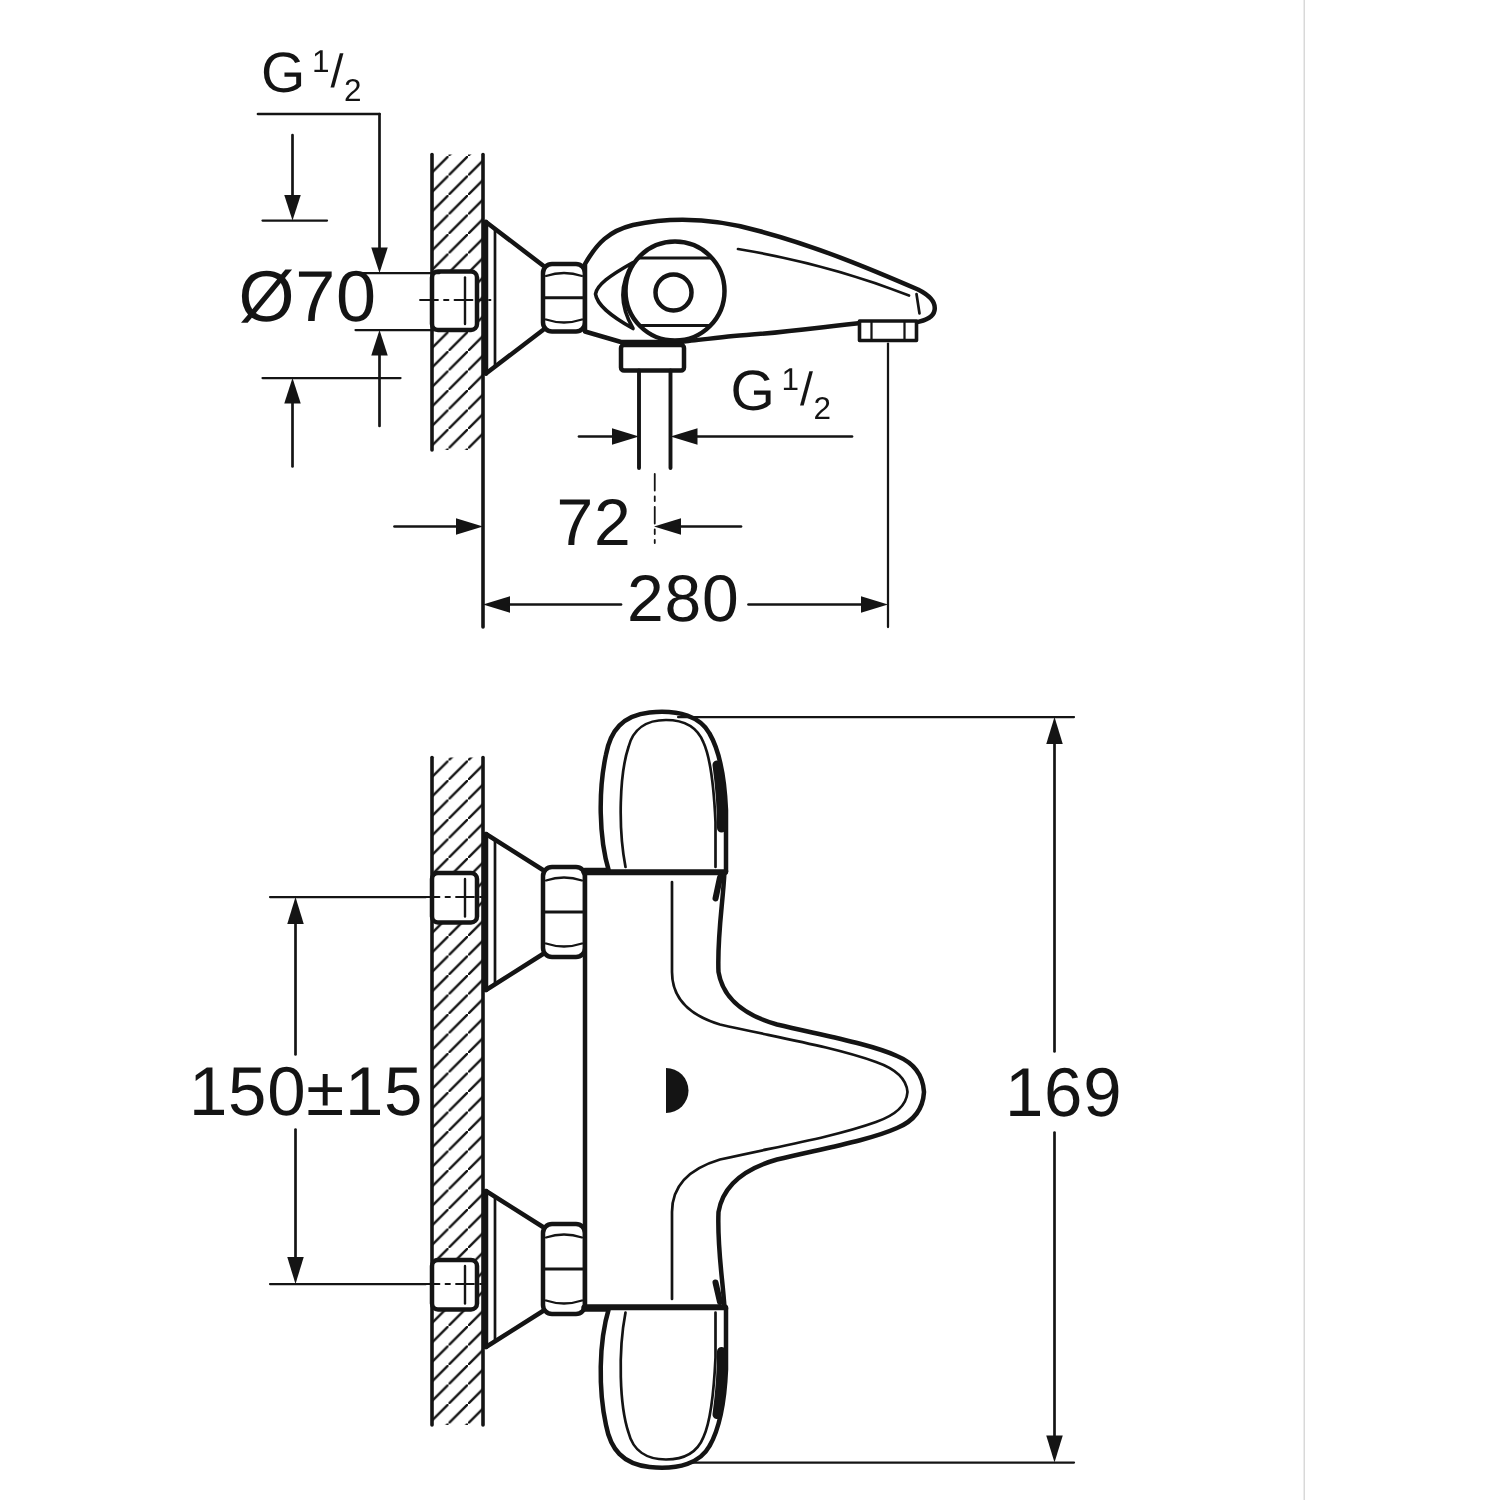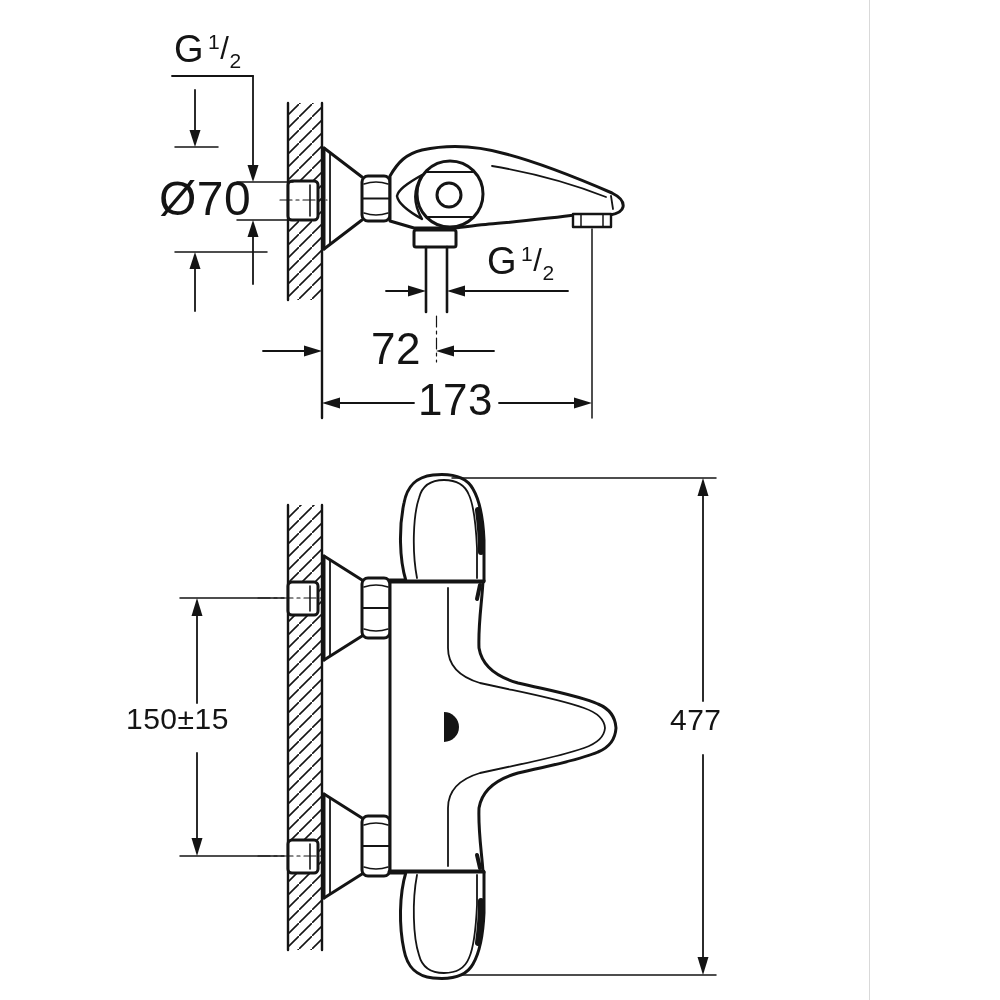--- a/index.html
+++ b/index.html
@@ -255,7 +255,7 @@
 
   <div class="dim-label size-md" style="left:351px;top:327px;margin-left:20px;">72</div>
 
-  <div class="dim-label size-md" style="left:418px;top:378px;">173</div>
+  <div class="dim-label size-md" style="left:418px;top:378px;">280</div>
 
   <div class="dim-label size-bl" style="left:126px;top:704px;">150±15</div>
 

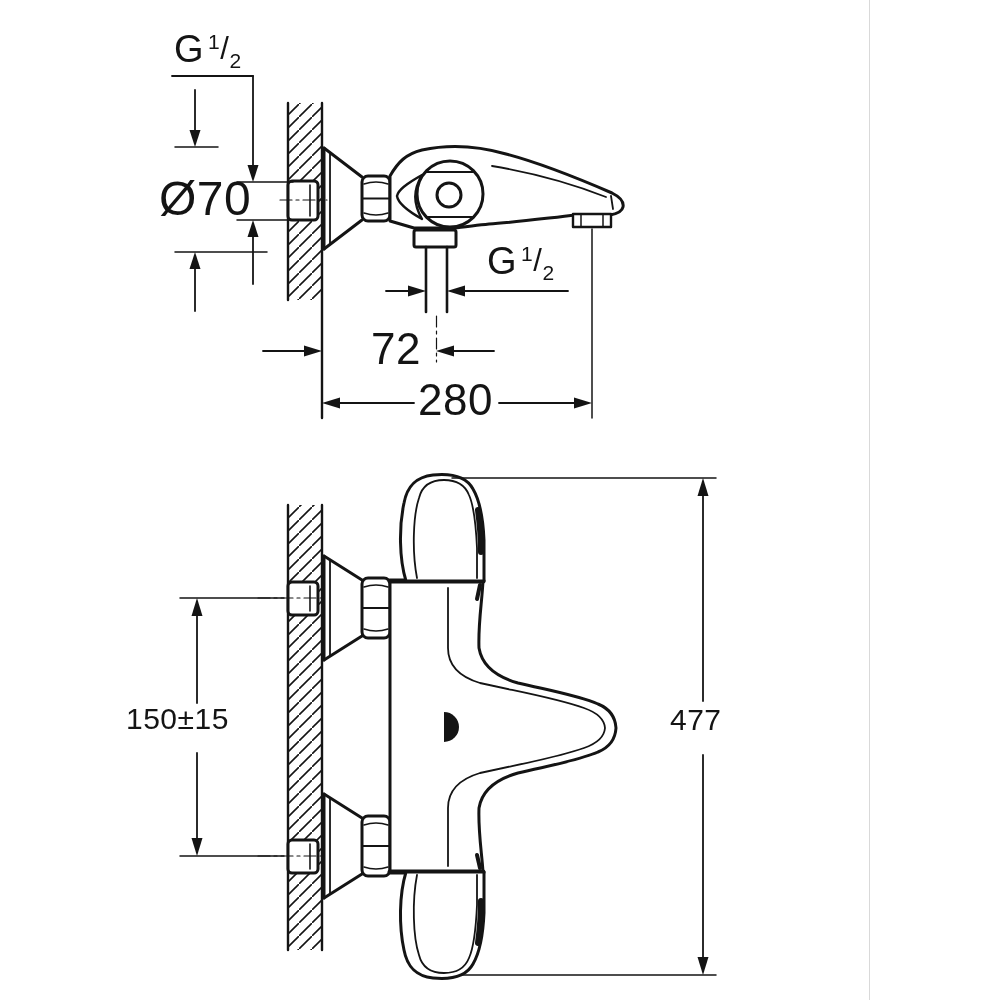--- a/index.html
+++ b/index.html
@@ -14,7 +14,7 @@
   }
   .size-lg{font-size:48px;}
   .size-md{font-size:44px;}
-  .size-bl{font-size:30px;}
+  .size-bl{font-size:46px;}
   .glabel{font-size:38px;}
   .glabel .num{font-size:21px;display:inline-block;transform:translateY(-13px);margin-left:4px;}
   .glabel .slash{font-size:31px;display:inline-block;transform:translateY(-3px);}

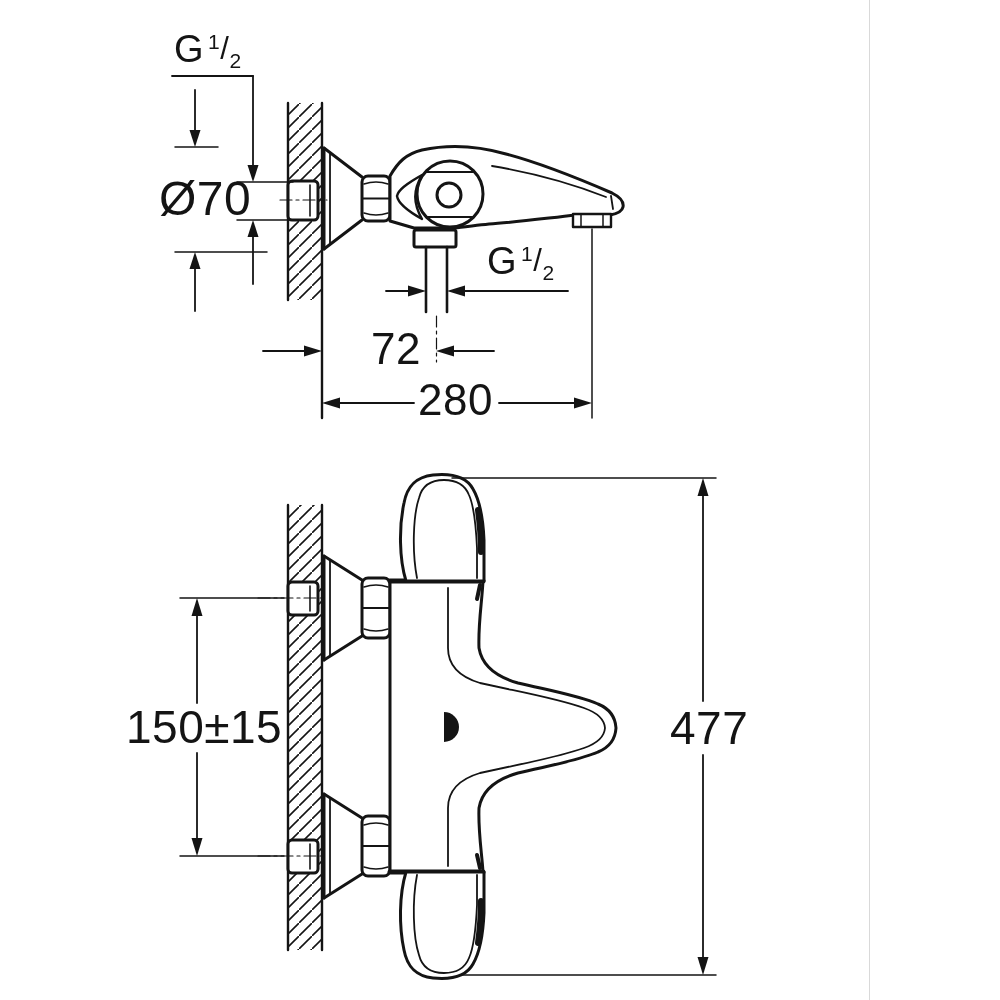--- a/index.html
+++ b/index.html
@@ -259,7 +259,7 @@
 
   <div class="dim-label size-bl" style="left:126px;top:704px;">150±15</div>
 
-  <div class="dim-label size-bl" style="left:670px;top:705px;">477</div>
+  <div class="dim-label size-bl" style="left:670px;top:705px;">169</div>
 
   <div class="page-divider" style="left:869px;background:#d9d9d9;"></div>
 </div>

